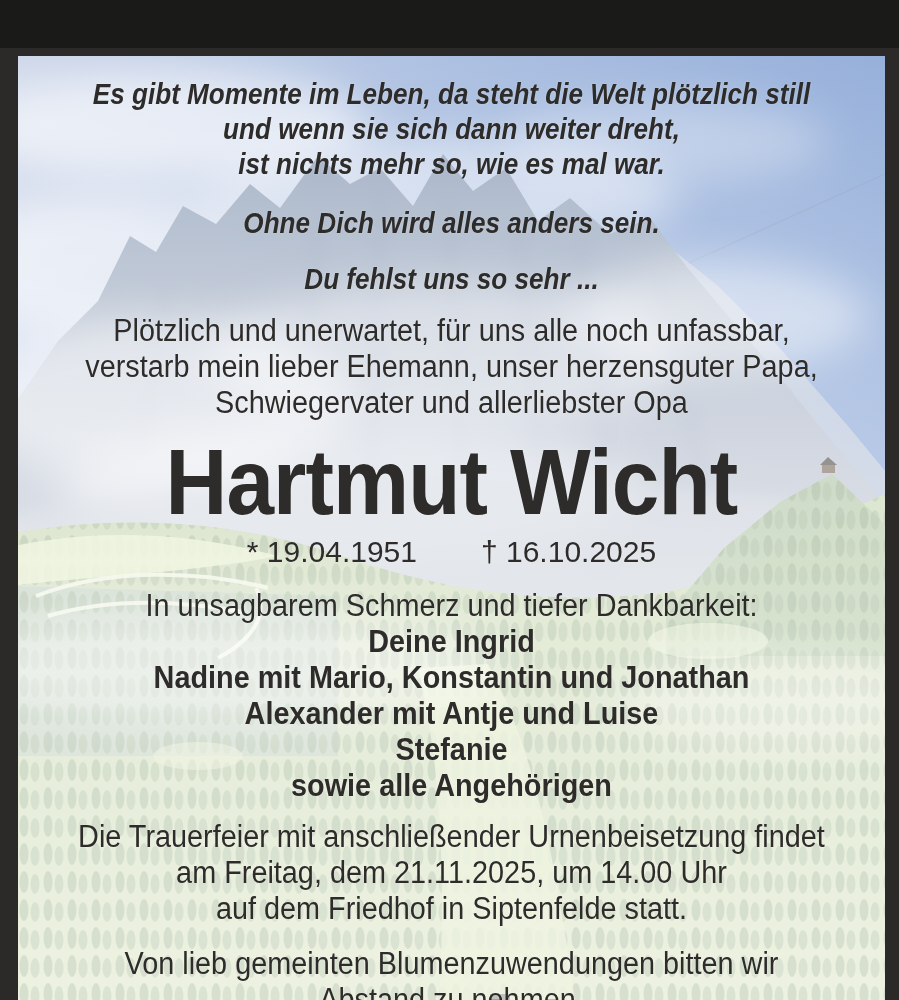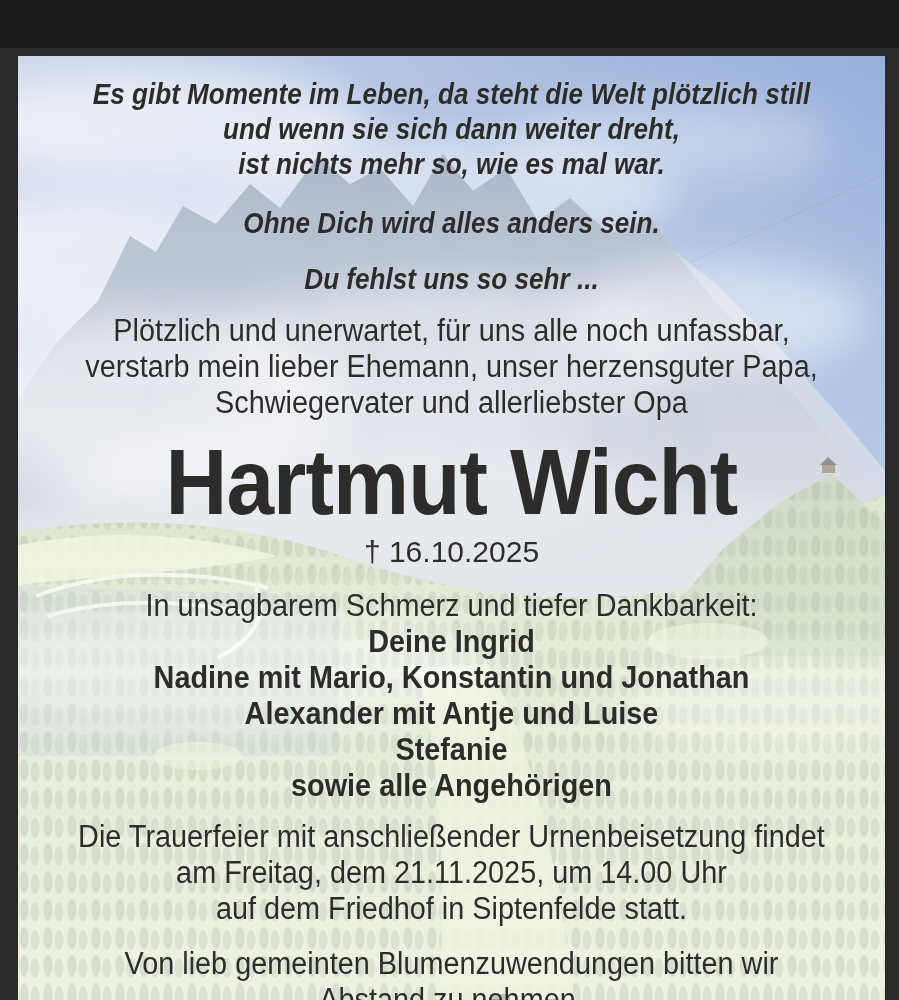--- a/index.html
+++ b/index.html
@@ -174,6 +174,7 @@
       <div class="block name" style="top:378px">Hartmut Wicht</div>
 
       <div class="block dates" style="top:479px">
+        <span>* 19.04.1951</span>
         <span>† 16.10.2025</span>
       </div>
 

